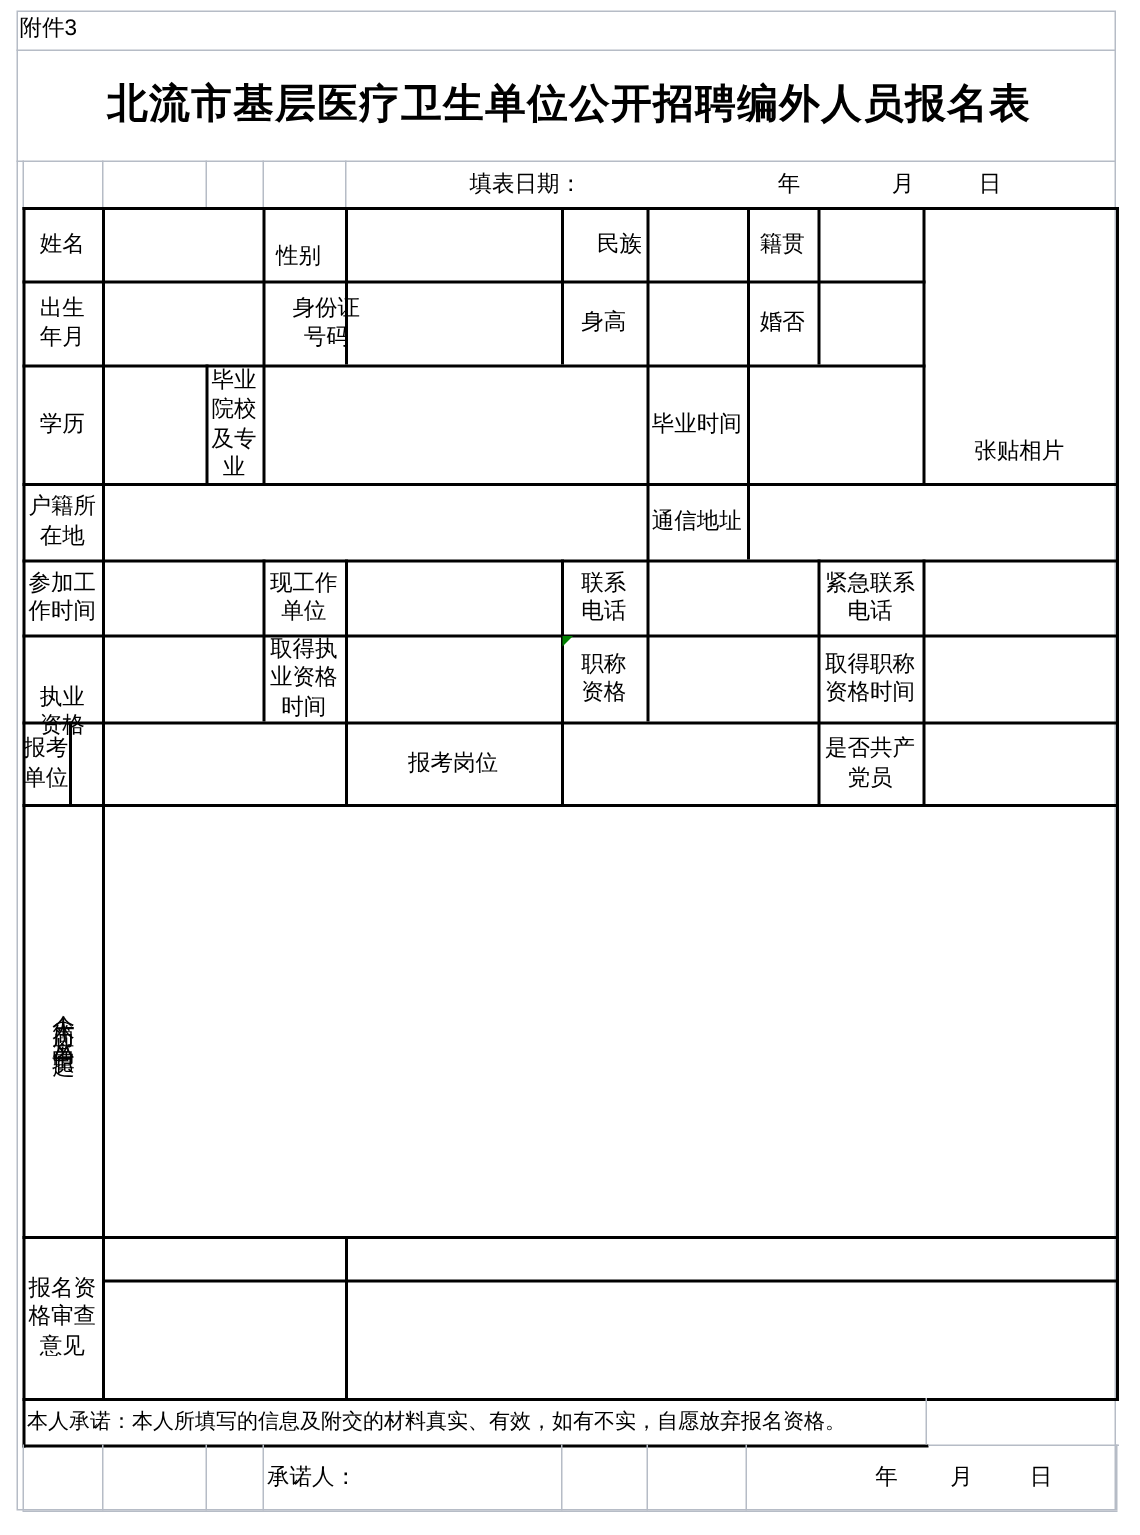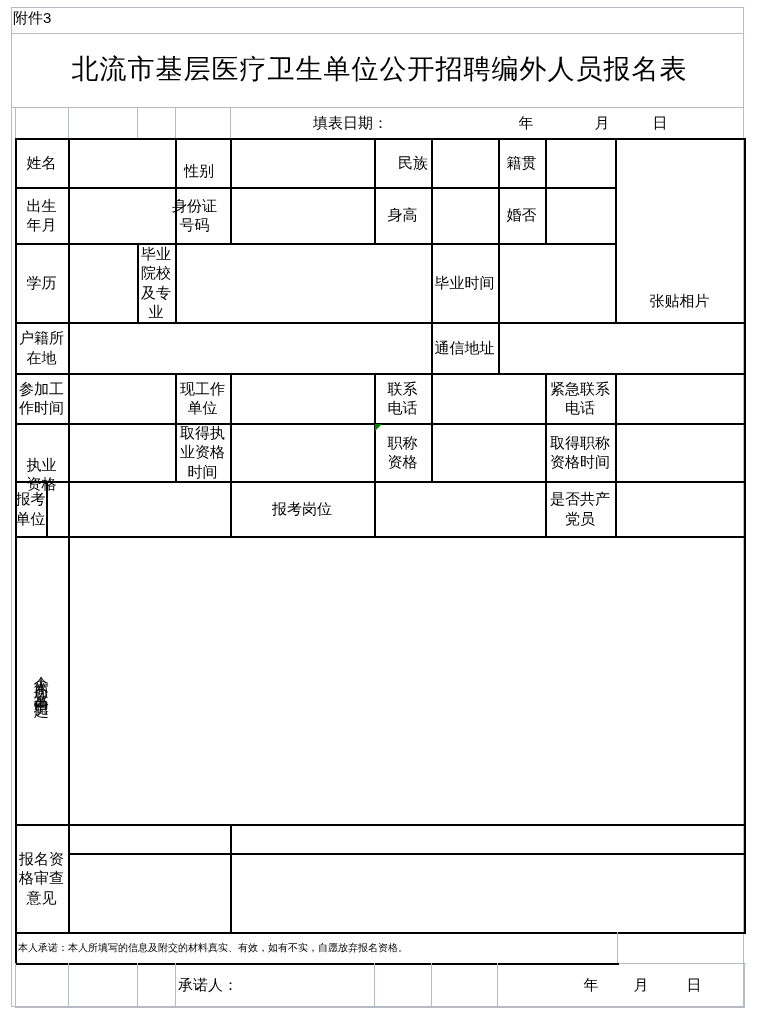--- a/index.html
+++ b/index.html
@@ -11,7 +11,7 @@
         text-align:center;font-size:15px;line-height:1.3;white-space:pre-line;}
   .left{justify-content:flex-start;text-align:left;padding-left:3px;box-sizing:border-box;}
   .vert{writing-mode:vertical-lr;letter-spacing:3px;}
-  .title{font-weight:normal;font-size:27px;letter-spacing:1px;white-space:nowrap;}
+  .title{font-weight:bold;font-size:27px;letter-spacing:1px;white-space:nowrap;}
   .attach{position:absolute;left:13px;top:9px;font-size:15px;}
   .photo{align-items:flex-end;padding-bottom:12px;box-sizing:border-box;}
   .promise{font-size:10px;white-space:nowrap;text-align:right;}

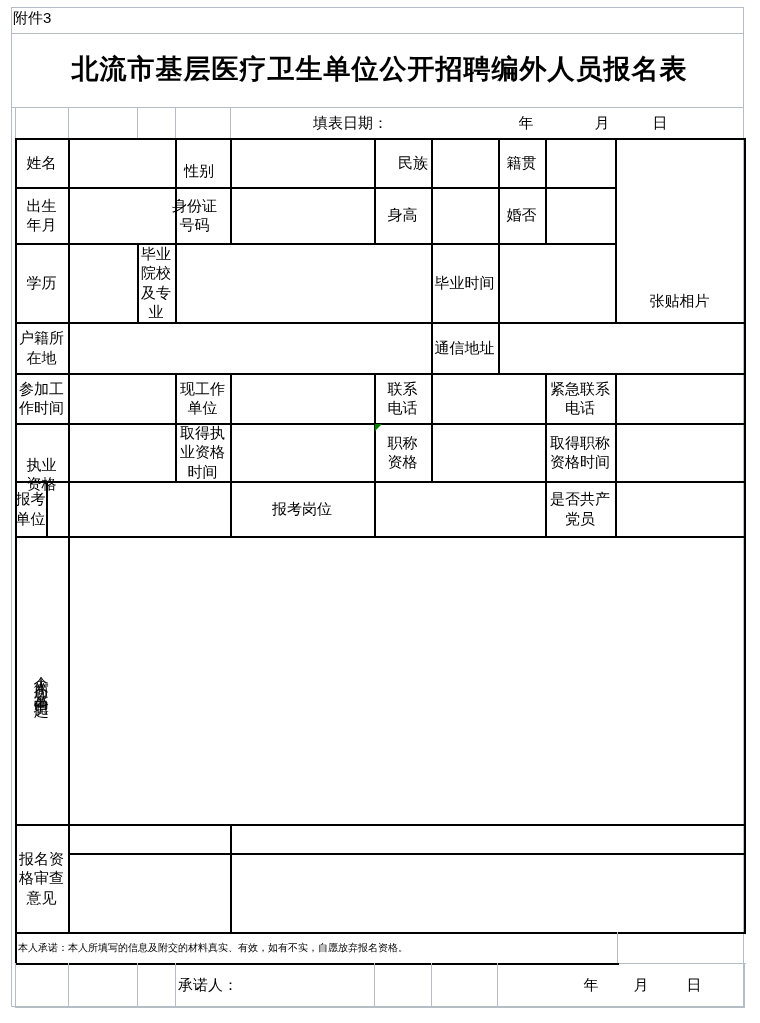--- a/index.html
+++ b/index.html
@@ -96,7 +96,7 @@
 
   <div class="cell" style="left:15px;top:187px;width:53px;height:56px">出生
 年月</div>
-  <div class="cell" style="left:167px;top:187px;width:55px;height:56px">身份证
+  <div class="cell" style="left:190px;top:187px;width:55px;height:56px">身份证
 号码</div>
   <div class="cell" style="left:374px;top:187px;width:57px;height:56px">身高</div>
   <div class="cell" style="left:498px;top:187px;width:47px;height:56px">婚否</div>

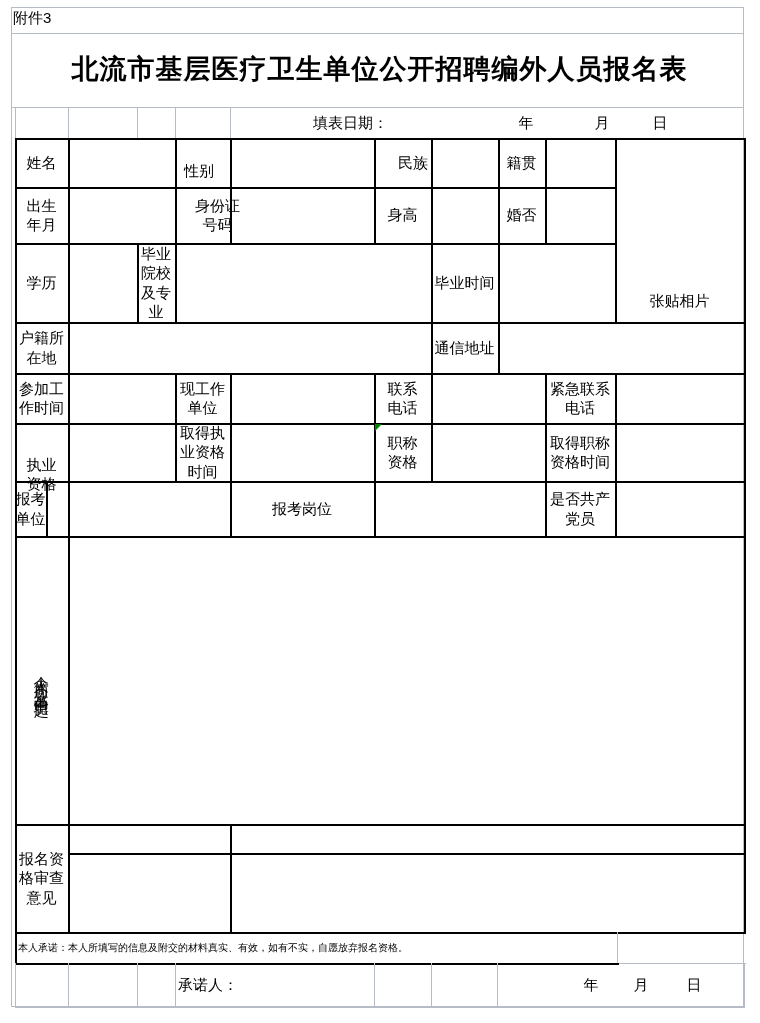--- a/index.html
+++ b/index.html
@@ -14,7 +14,7 @@
   .title{font-weight:bold;font-size:27px;letter-spacing:1px;white-space:nowrap;}
   .attach{position:absolute;left:13px;top:9px;font-size:15px;}
   .photo{align-items:flex-end;padding-bottom:12px;box-sizing:border-box;}
-  .promise{font-size:10px;white-space:nowrap;text-align:right;}
+  .promise{font-size:14px;white-space:nowrap;text-align:right;}
   .blank{position:absolute;}
   .outer{position:absolute;left:11px;top:7px;width:733px;height:1000px;
          border:1px solid #b6bcc6;box-sizing:border-box;}

